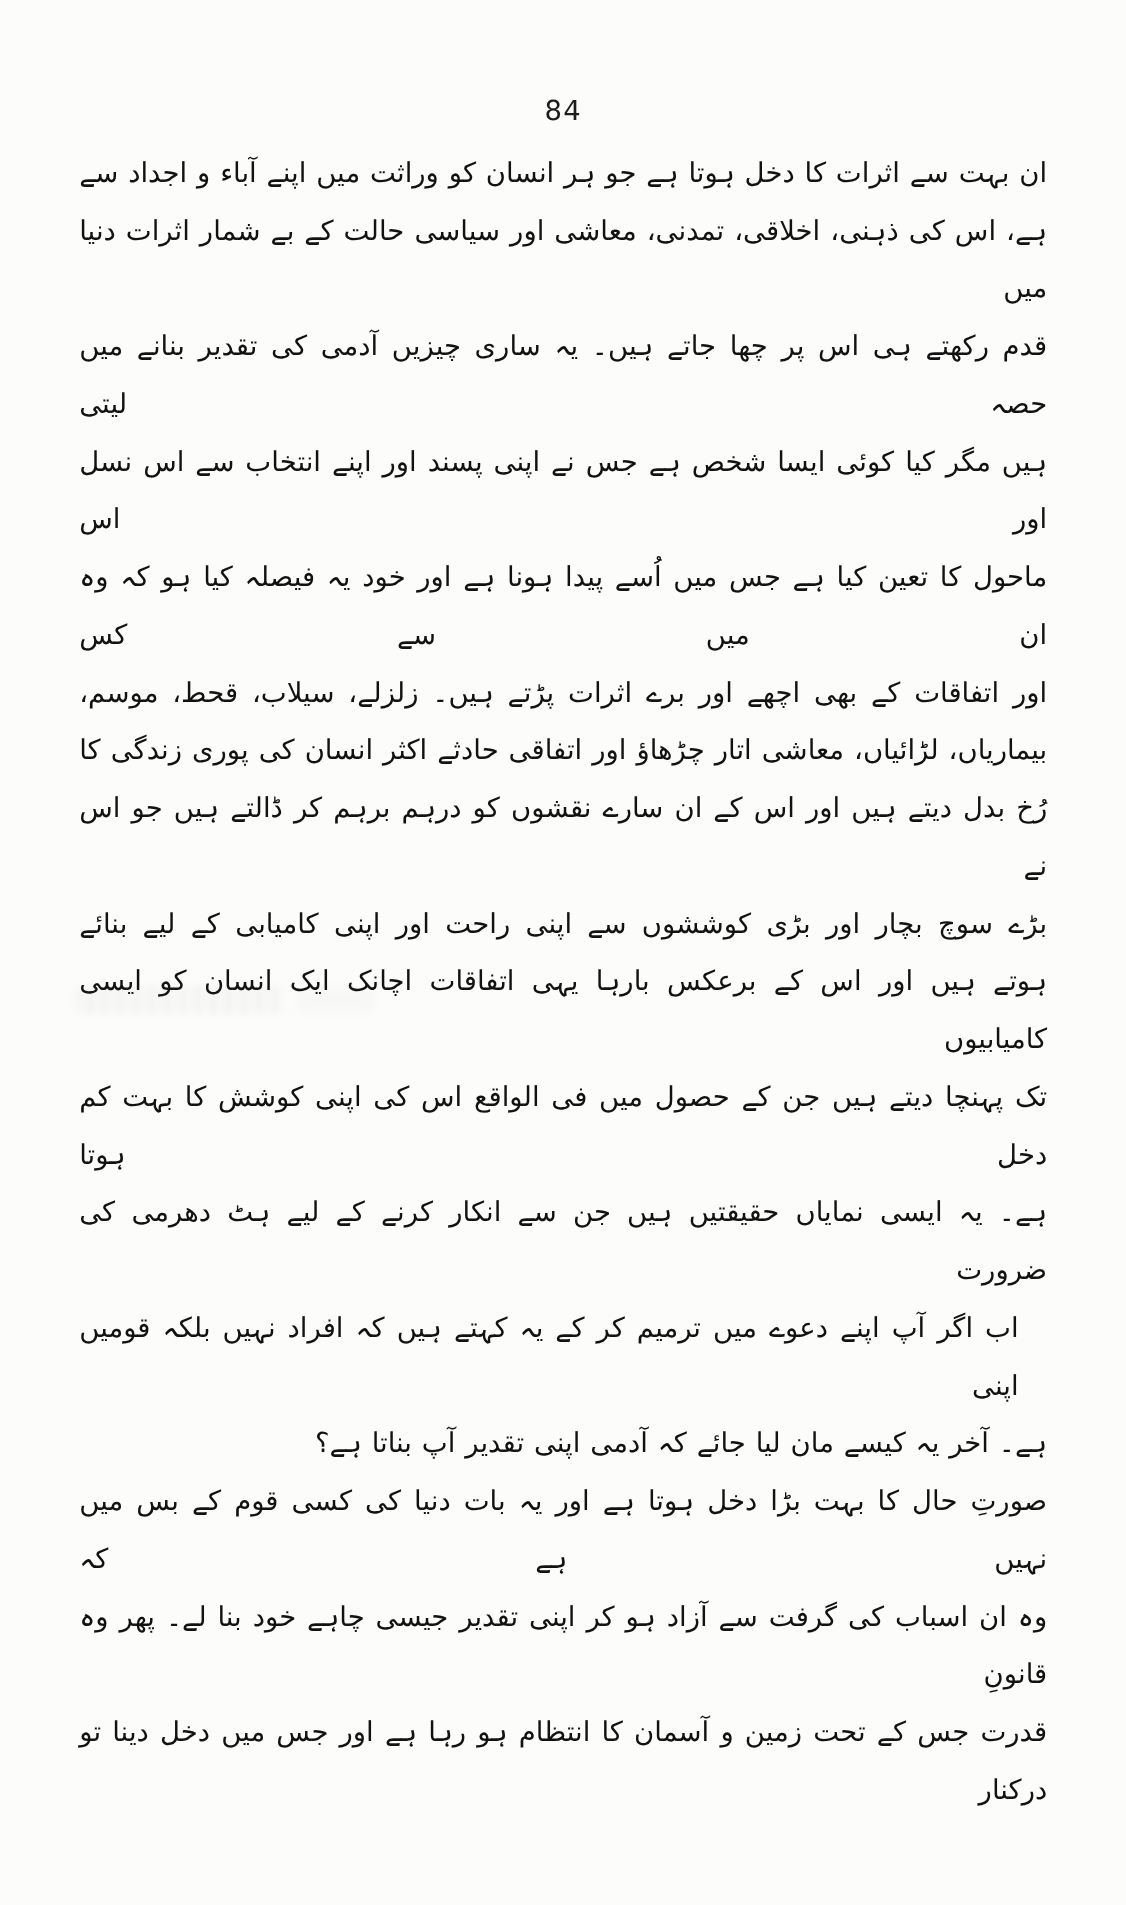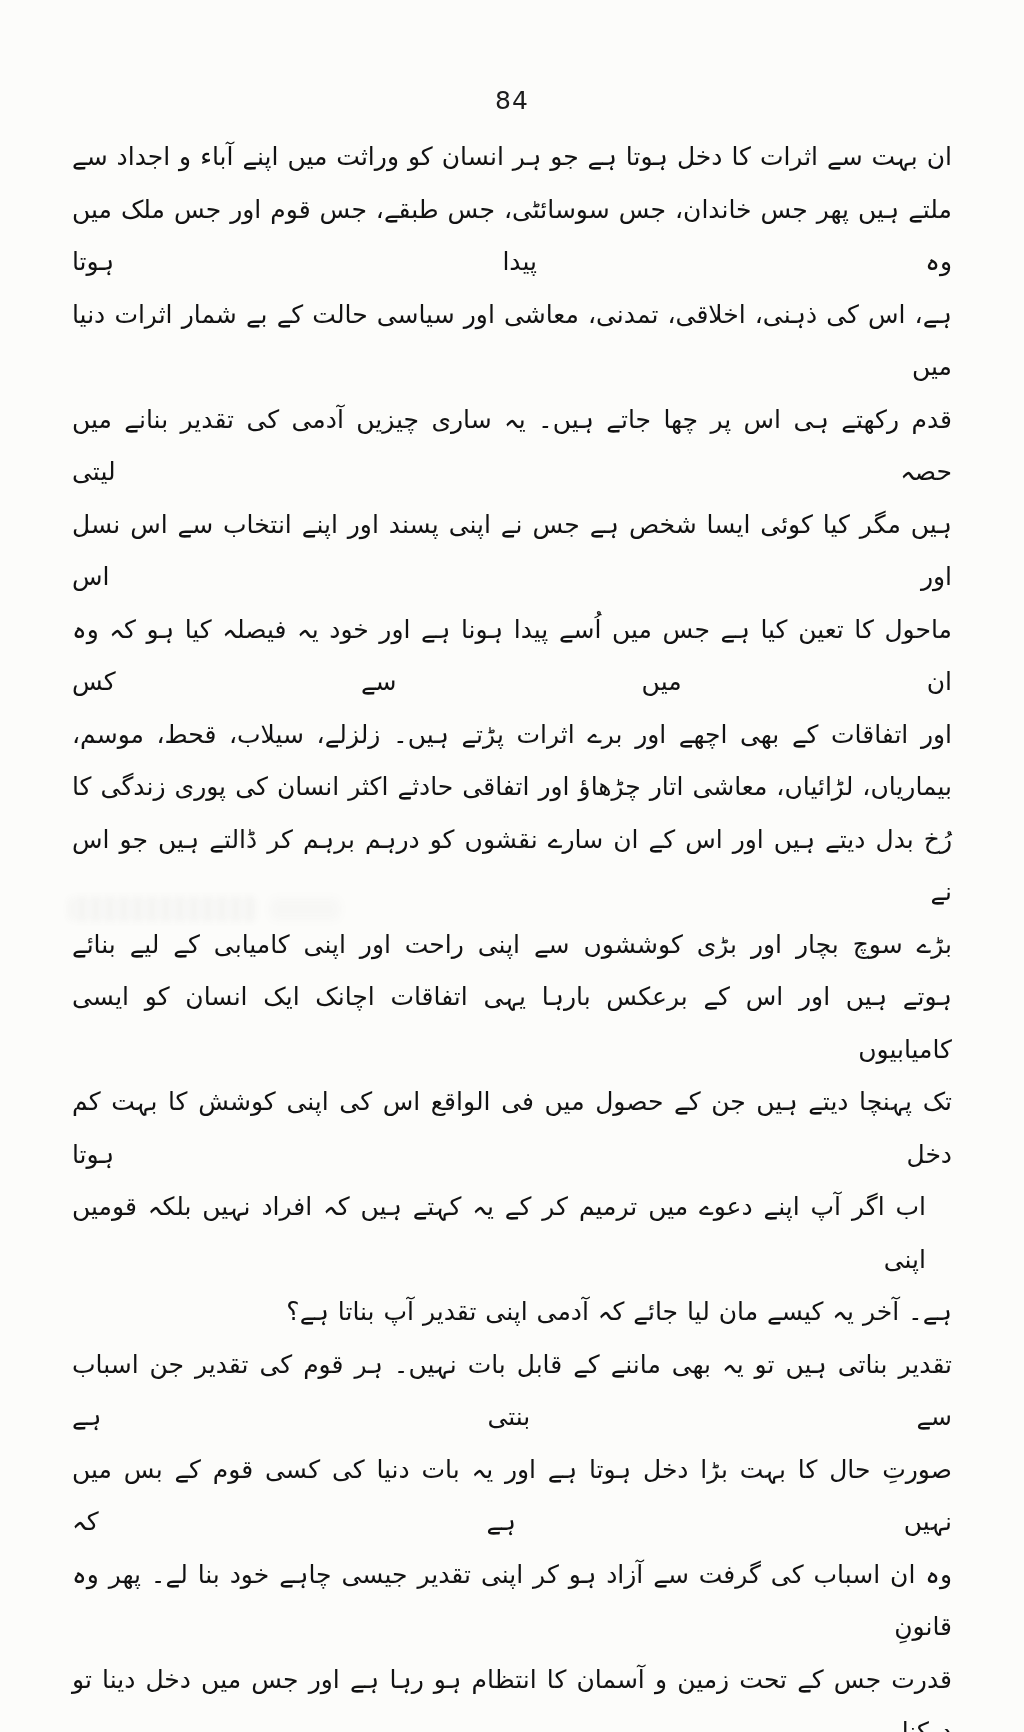--- a/index.html
+++ b/index.html
@@ -96,7 +96,6 @@
 
   <div class="text-block">
     <p class="line">ان بہت سے اثرات کا دخل ہوتا ہے جو ہر انسان کو وراثت میں اپنے آباء و اجداد سے</p>
-    <p class="line">ملتے ہیں پھر جس خاندان، جس سوسائٹی، جس طبقے، جس قوم اور جس ملک میں وہ پیدا ہوتا</p>
     <p class="line">ہے، اس کی ذہنی، اخلاقی، تمدنی، معاشی اور سیاسی حالت کے بے شمار اثرات دنیا میں</p>
     <p class="line">قدم رکھتے ہی اس پر چھا جاتے ہیں۔ یہ ساری چیزیں آدمی کی تقدیر بنانے میں حصہ لیتی</p>
     <p class="line">ہیں مگر کیا کوئی ایسا شخص ہے جس نے اپنی پسند اور اپنے انتخاب سے اس نسل اور اس</p>

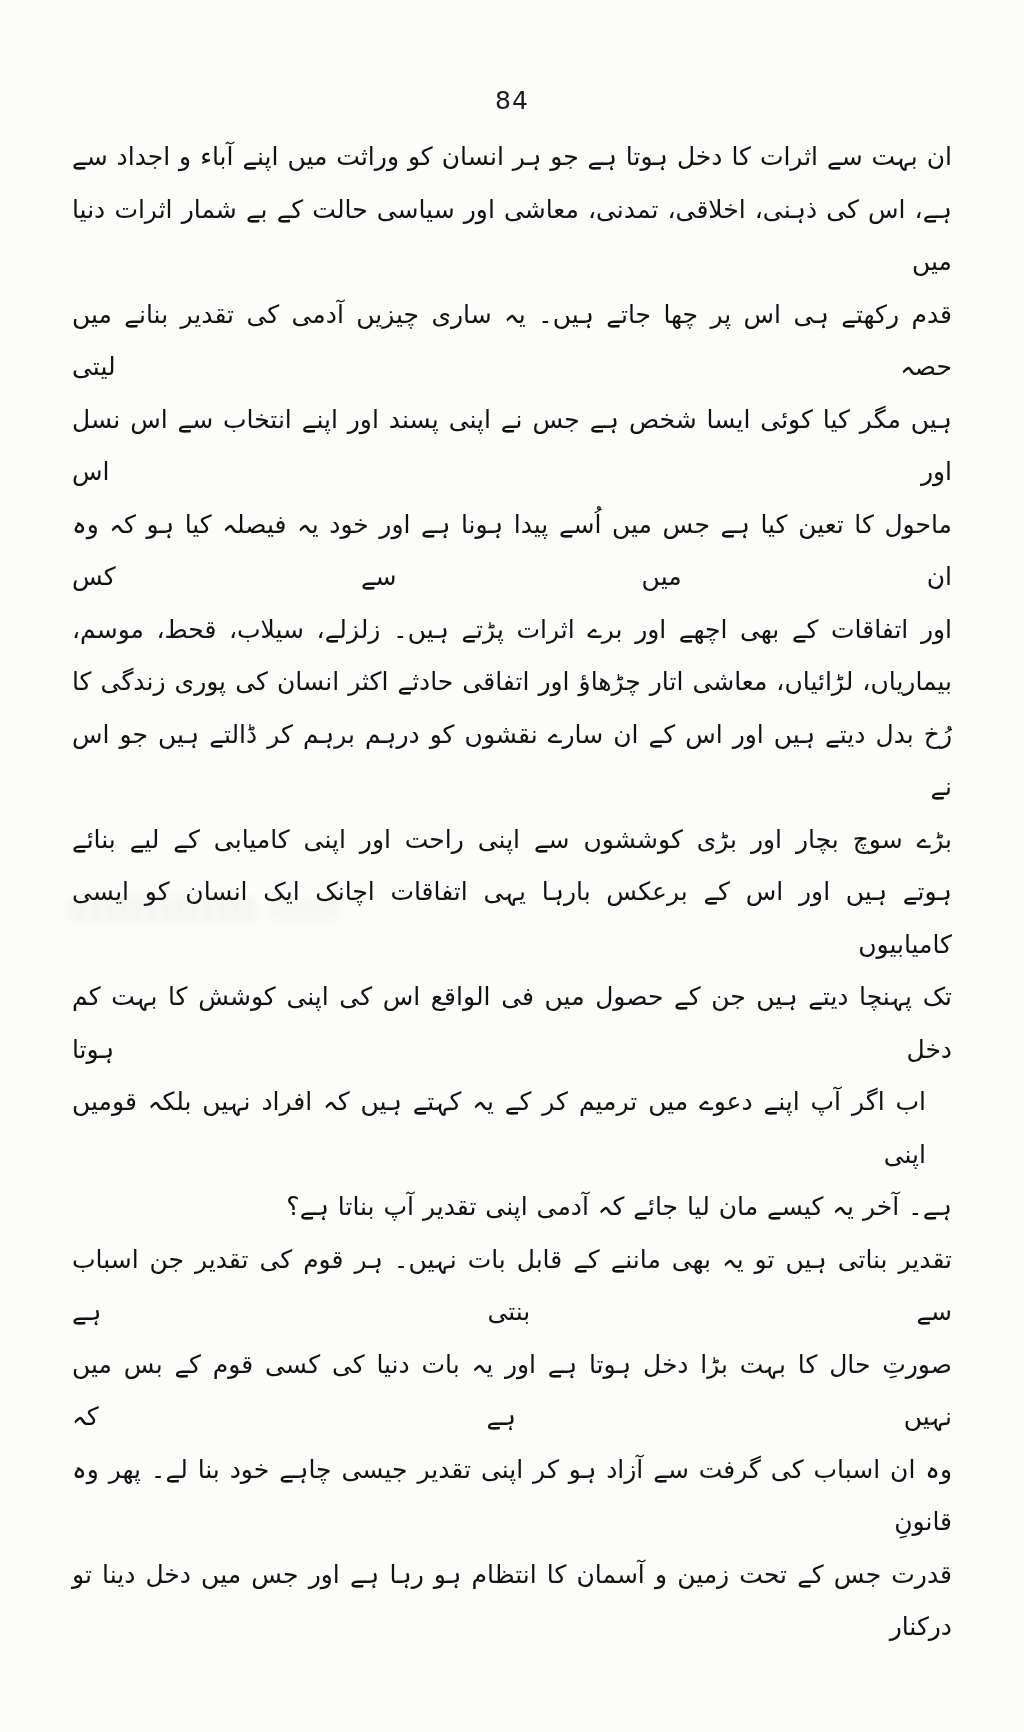--- a/index.html
+++ b/index.html
@@ -106,6 +106,7 @@
     <p class="line">بڑے سوچ بچار اور بڑی کوششوں سے اپنی راحت اور اپنی کامیابی کے لیے بنائے</p>
     <p class="line">ہوتے ہیں اور اس کے برعکس بارہا یہی اتفاقات اچانک ایک انسان کو ایسی کامیابیوں</p>
     <p class="line">تک پہنچا دیتے ہیں جن کے حصول میں فی الواقع اس کی اپنی کوشش کا بہت کم دخل ہوتا</p>
+    <p class="line">ہے۔ یہ ایسی نمایاں حقیقتیں ہیں جن سے انکار کرنے کے لیے ہٹ دھرمی کی ضرورت</p>
     <p class="line para-start">اب اگر آپ اپنے دعوے میں ترمیم کر کے یہ کہتے ہیں کہ افراد نہیں بلکہ قومیں اپنی</p>
     <p class="line para-end">ہے۔ آخر یہ کیسے مان لیا جائے کہ آدمی اپنی تقدیر آپ بناتا ہے؟</p>
     <p class="line">تقدیر بناتی ہیں تو یہ بھی ماننے کے قابل بات نہیں۔ ہر قوم کی تقدیر جن اسباب سے بنتی ہے</p>

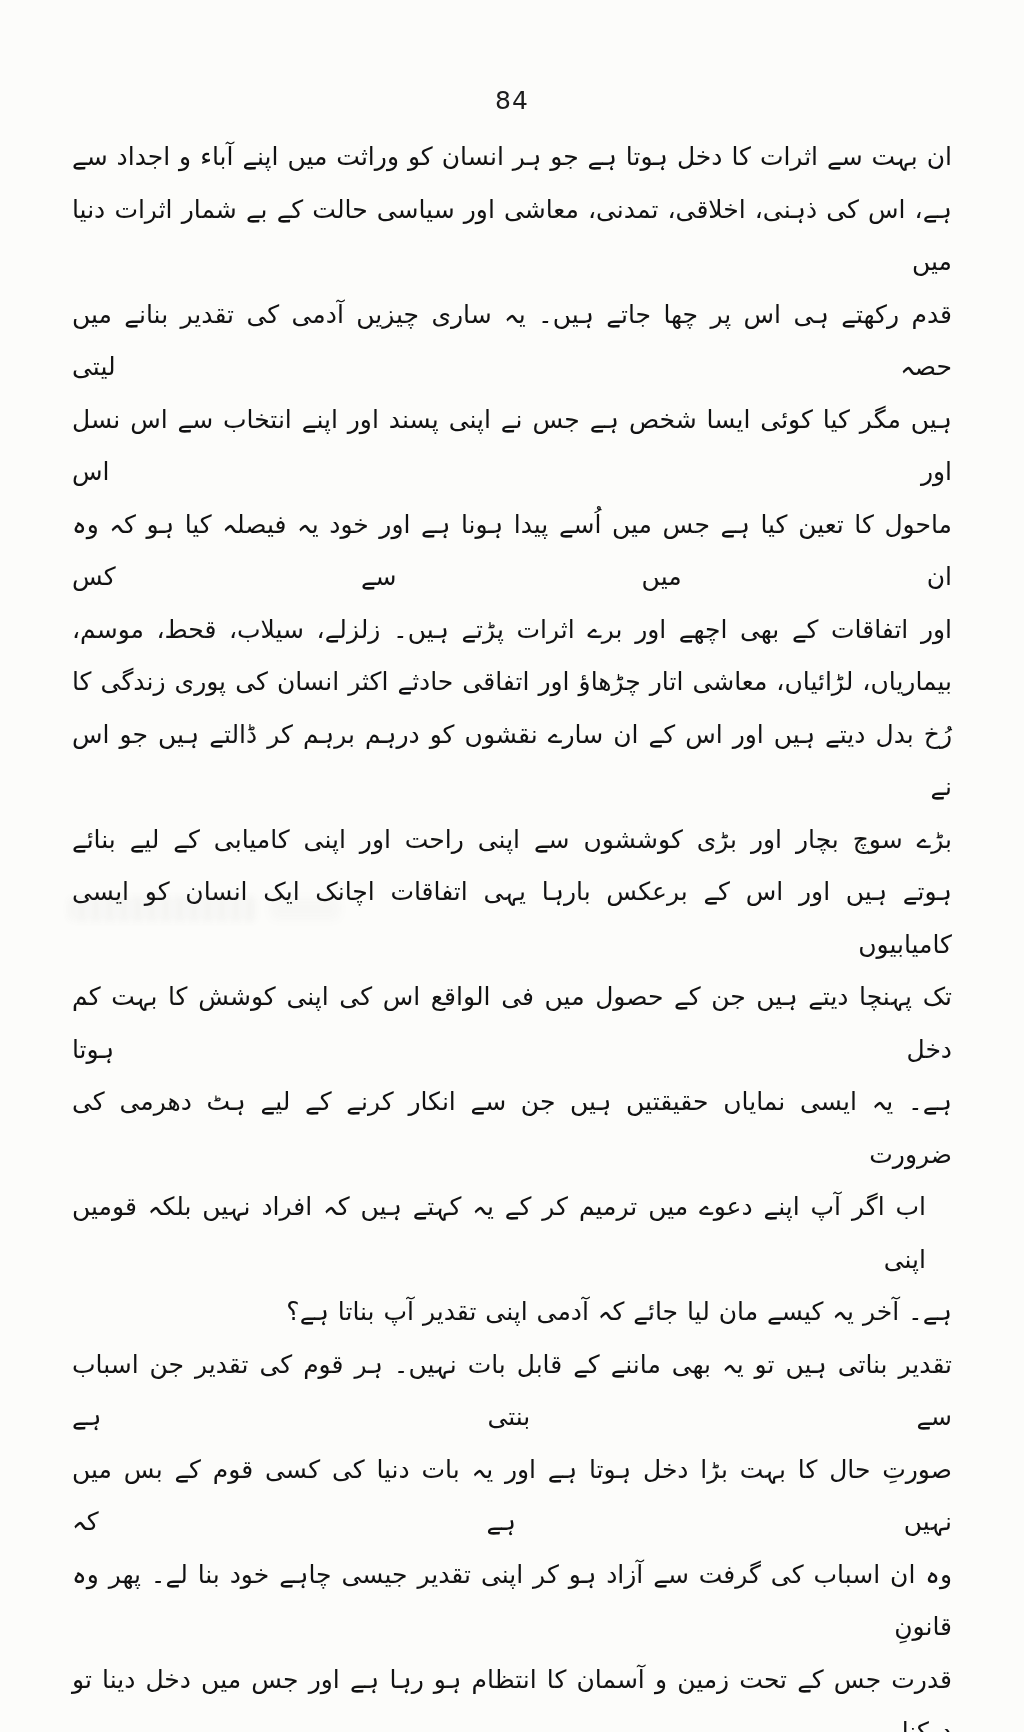--- a/index.html
+++ b/index.html
@@ -109,7 +109,6 @@
     <p class="line">ہے۔ یہ ایسی نمایاں حقیقتیں ہیں جن سے انکار کرنے کے لیے ہٹ دھرمی کی ضرورت</p>
     <p class="line para-start">اب اگر آپ اپنے دعوے میں ترمیم کر کے یہ کہتے ہیں کہ افراد نہیں بلکہ قومیں اپنی</p>
     <p class="line para-end">ہے۔ آخر یہ کیسے مان لیا جائے کہ آدمی اپنی تقدیر آپ بناتا ہے؟</p>
-    <p class="line">تقدیر بناتی ہیں تو یہ بھی ماننے کے قابل بات نہیں۔ ہر قوم کی تقدیر جن اسباب سے بنتی ہے</p>
     <p class="line">صورتِ حال کا بہت بڑا دخل ہوتا ہے اور یہ بات دنیا کی کسی قوم کے بس میں نہیں ہے کہ</p>
     <p class="line">وہ ان اسباب کی گرفت سے آزاد ہو کر اپنی تقدیر جیسی چاہے خود بنا لے۔ پھر وہ قانونِ</p>
     <p class="line">قدرت جس کے تحت زمین و آسمان کا انتظام ہو رہا ہے اور جس میں دخل دینا تو درکنار</p>

